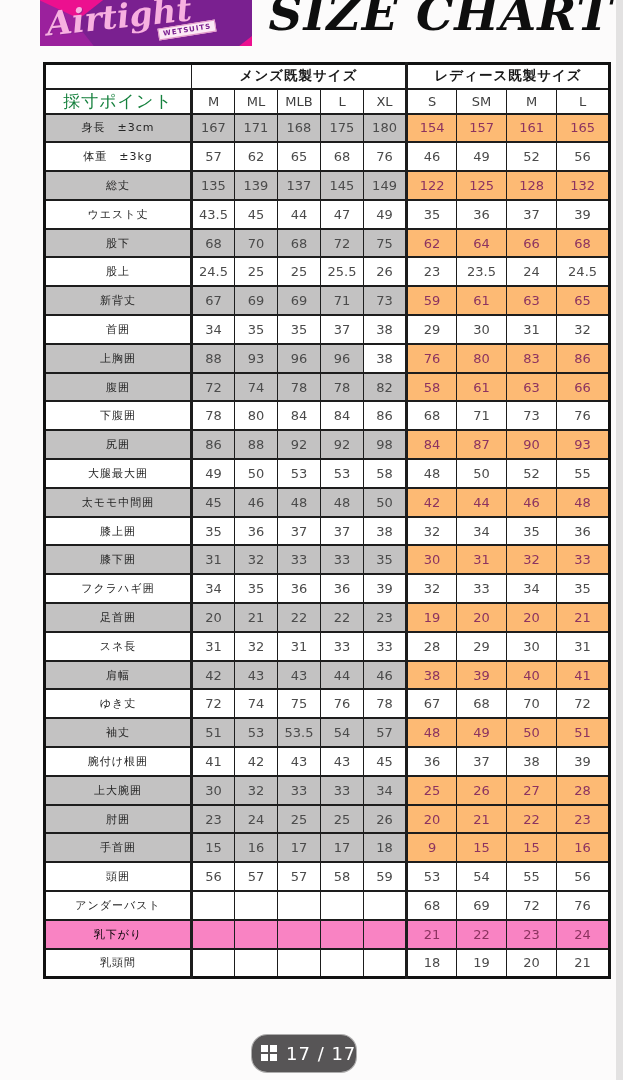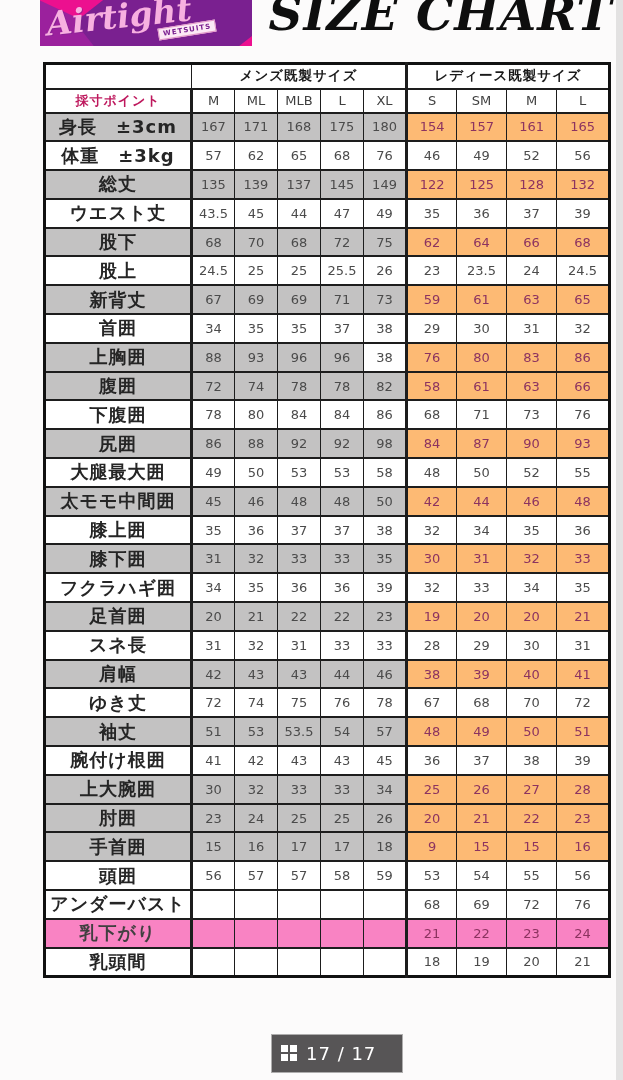--- a/index.html
+++ b/index.html
@@ -65,7 +65,7 @@
   table.size .thickL { border-left-width:3px; }
   thead tr.grp th { height:25px; font-size:13.5px; font-weight:bold; color:#1a1a1a; letter-spacing:1px; }
   thead tr.szs th { height:24px; font-size:13px; font-weight:normal; color:#3f3f3f; }
-  thead tr.szs th.pointh { font-size:13px; color:#be185d; letter-spacing:1px;font-weight:bold; }
+  thead tr.szs th.pointh { font-size:17px; color:#15803d; letter-spacing:1px; }
   tbody td { height:28.8px; font-size:13px; color:#4b4b4b; }
   tbody td.lab { font-size:18px; font-weight:bold; color:#252525; letter-spacing:1px; }
   tr.shaded td.lab, tr.shaded td.m { background:#c3c2c2; }

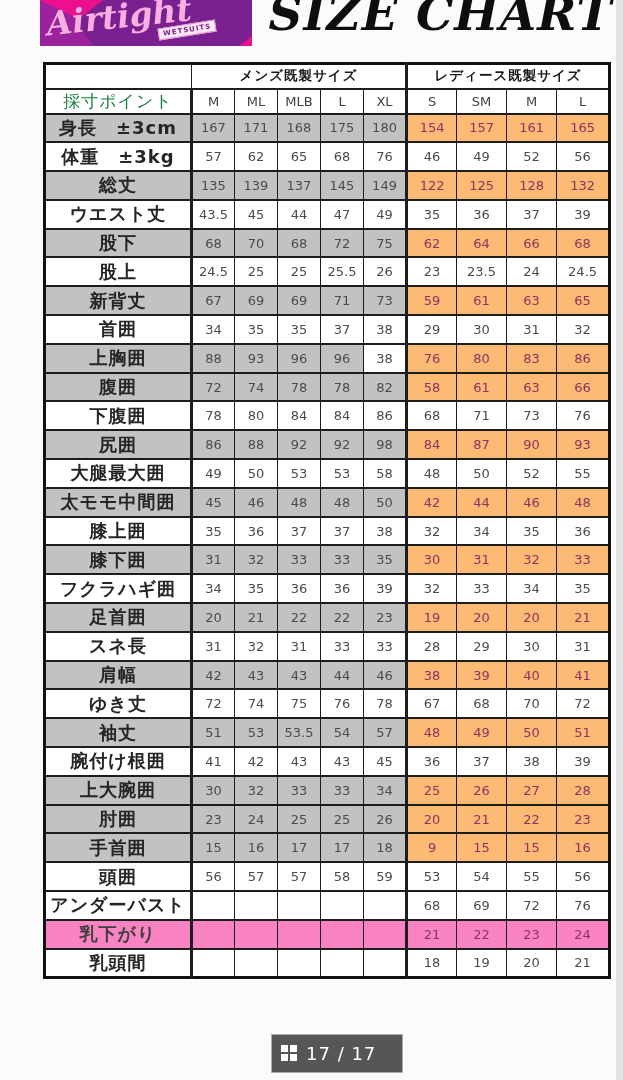--- a/index.html
+++ b/index.html
@@ -67,7 +67,7 @@
   thead tr.szs th { height:24px; font-size:13px; font-weight:normal; color:#3f3f3f; }
   thead tr.szs th.pointh { font-size:17px; color:#15803d; letter-spacing:1px; }
   tbody td { height:28.8px; font-size:13px; color:#4b4b4b; }
-  tbody td.lab { font-size:18px; font-weight:bold; color:#252525; letter-spacing:1px; }
+  tbody td.lab { font-size:11px; font-weight:normal; color:#252525; letter-spacing:1px; }
   tr.shaded td.lab, tr.shaded td.m { background:#c3c2c2; }
   tr.shaded td.m.wcell { background:#ffffff; }
   tr.shaded td.f { background:#fdba74; color:#8c3360; }

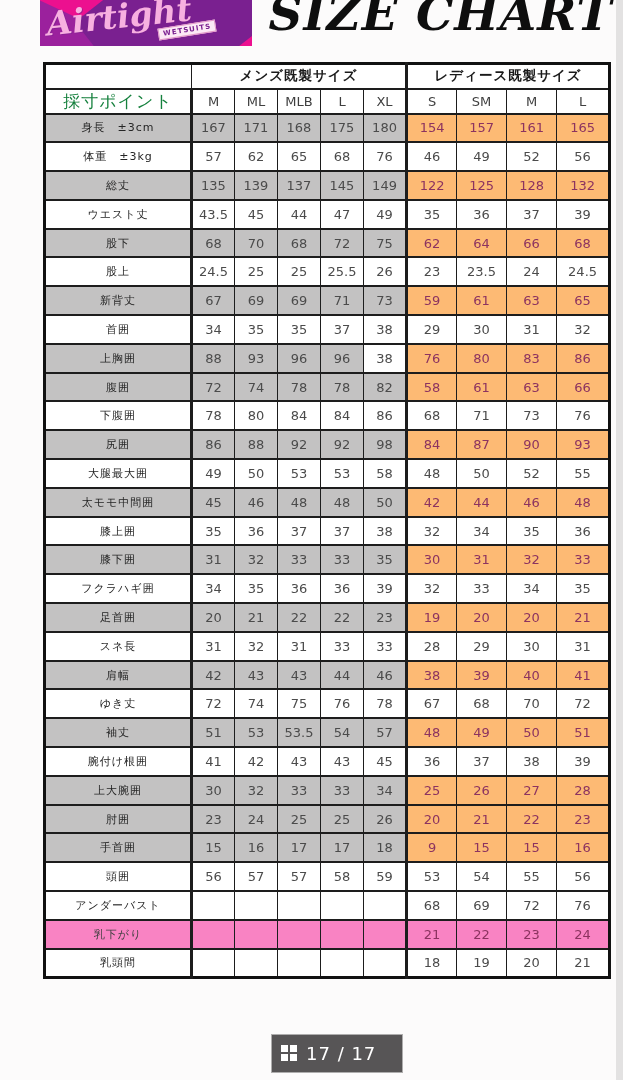--- a/index.html
+++ b/index.html
@@ -72,7 +72,7 @@
   tr.shaded td.m.wcell { background:#ffffff; }
   tr.shaded td.f { background:#fdba74; color:#8c3360; }
   tr.pink td { background:#f983c3; }
-  tr.pink td.lab { color:#404040; }
+  tr.pink td.lab { color:#000000; }
   tr.pink td.f { color:#8c3360; }
   
   .pager {

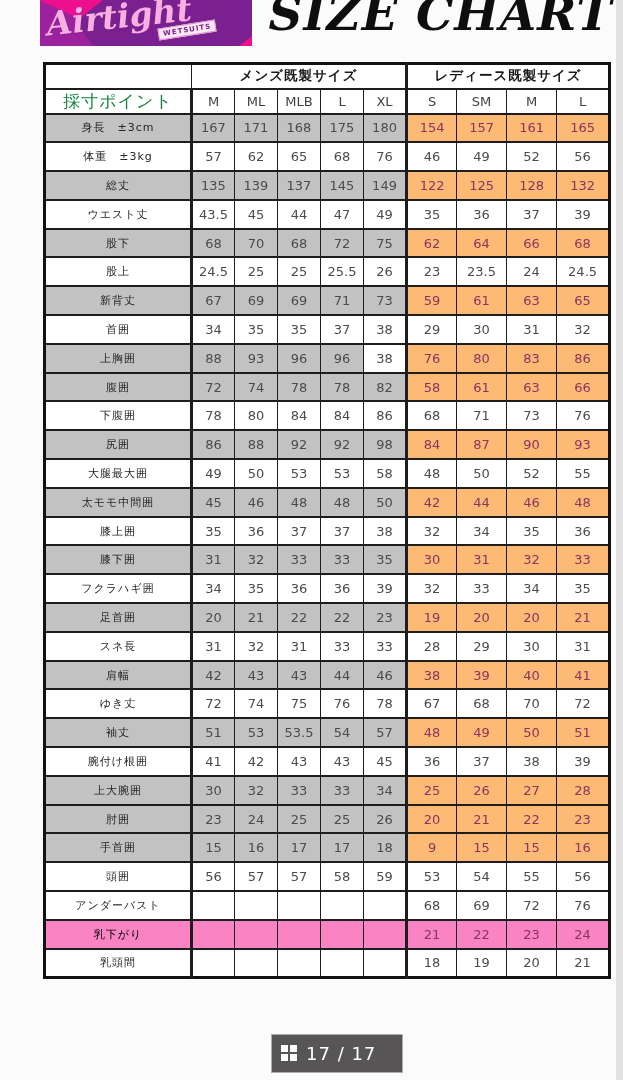--- a/index.html
+++ b/index.html
@@ -76,9 +76,9 @@
   tr.pink td.f { color:#8c3360; }
   
   .pager {
-    position:absolute; left:272px; top:1035px; height:37px;
-    background:rgba(73,70,72,0.92); border-radius:0;
-    display:flex; align-items:center; padding:0 26px 0 9px;
+    position:absolute; left:252px; top:1035px; height:37px;
+    background:rgba(73,70,72,0.92); border-radius:15px;
+    display:flex; align-items:center; padding:0 0 0 9px;
     box-shadow:0 0 0 1px rgba(30,30,30,.35);
   }
   .grid-ic { width:17px; height:17px; display:grid;

